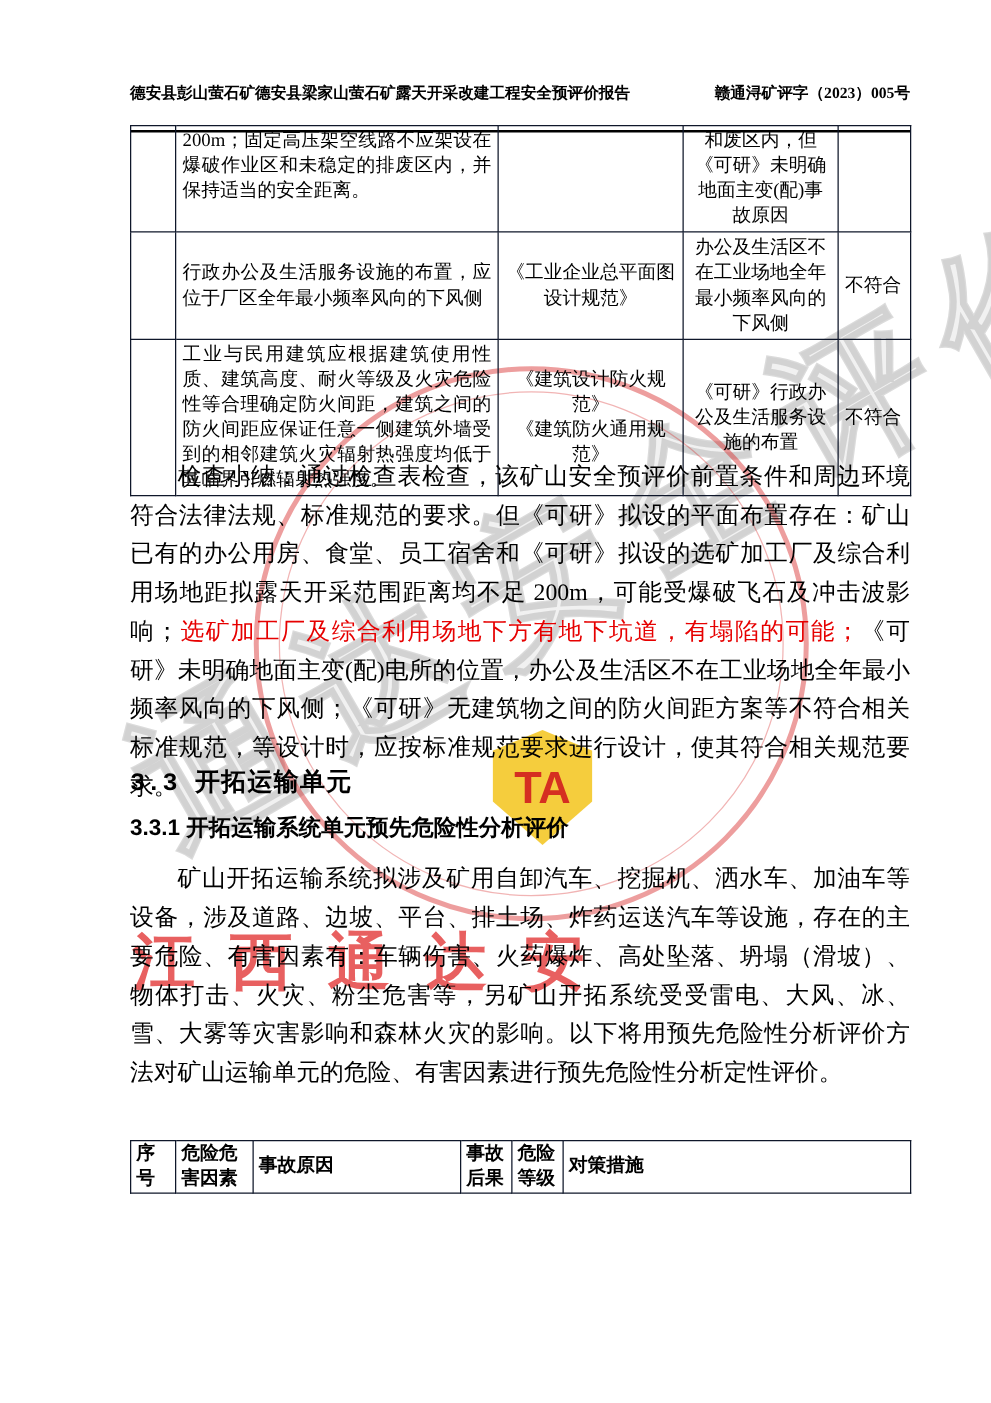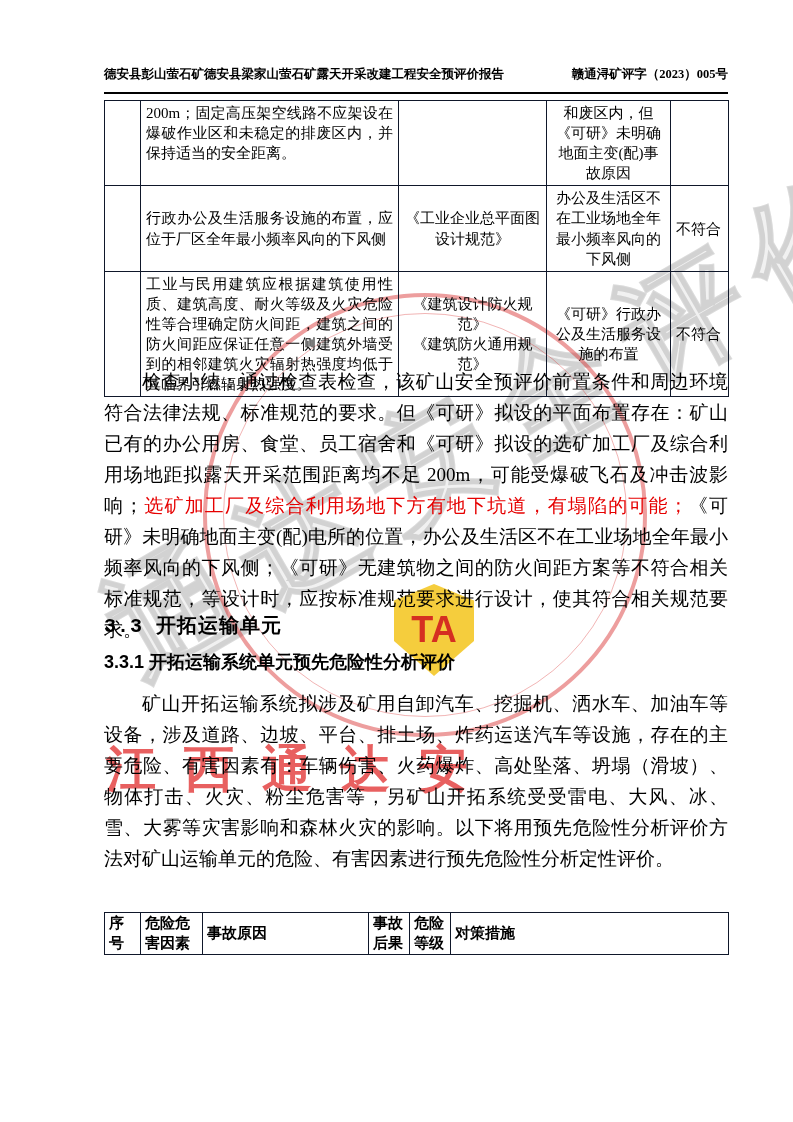--- a/index.html
+++ b/index.html
@@ -48,7 +48,7 @@
 
   .doc-header {
     top:66px; display:flex; justify-content:space-between; align-items:flex-end;
-    font-size:12.5px; font-weight:bold; padding-bottom:9px;
+    font-size:12.5px; font-weight:bold; padding-bottom:21px;
     border-bottom:2px solid #000;
     text-align:center;
   }

